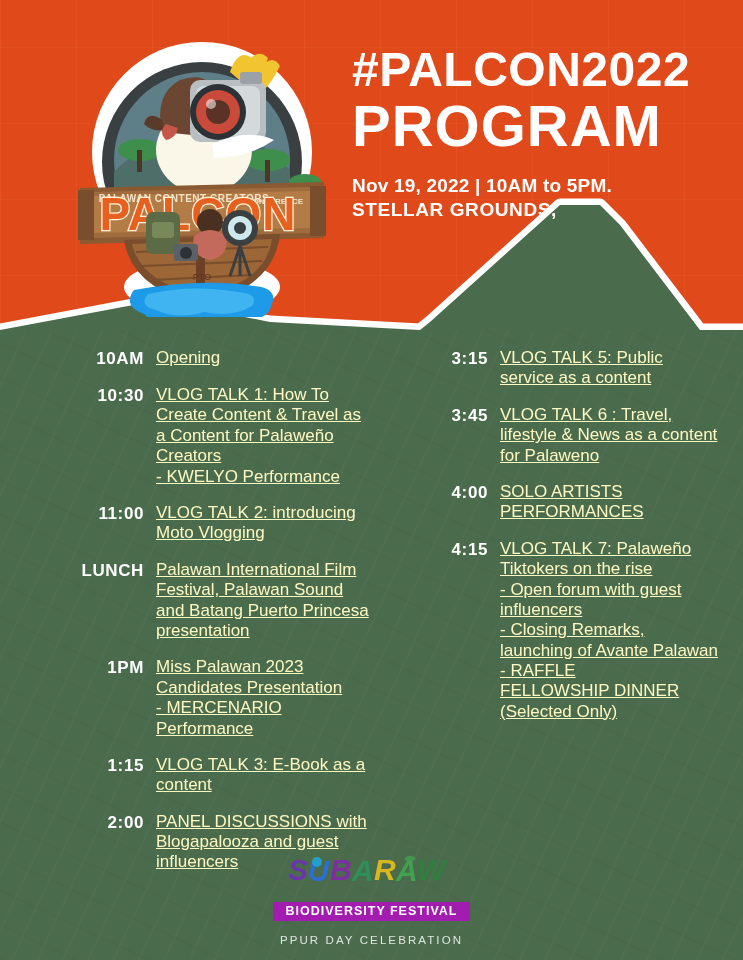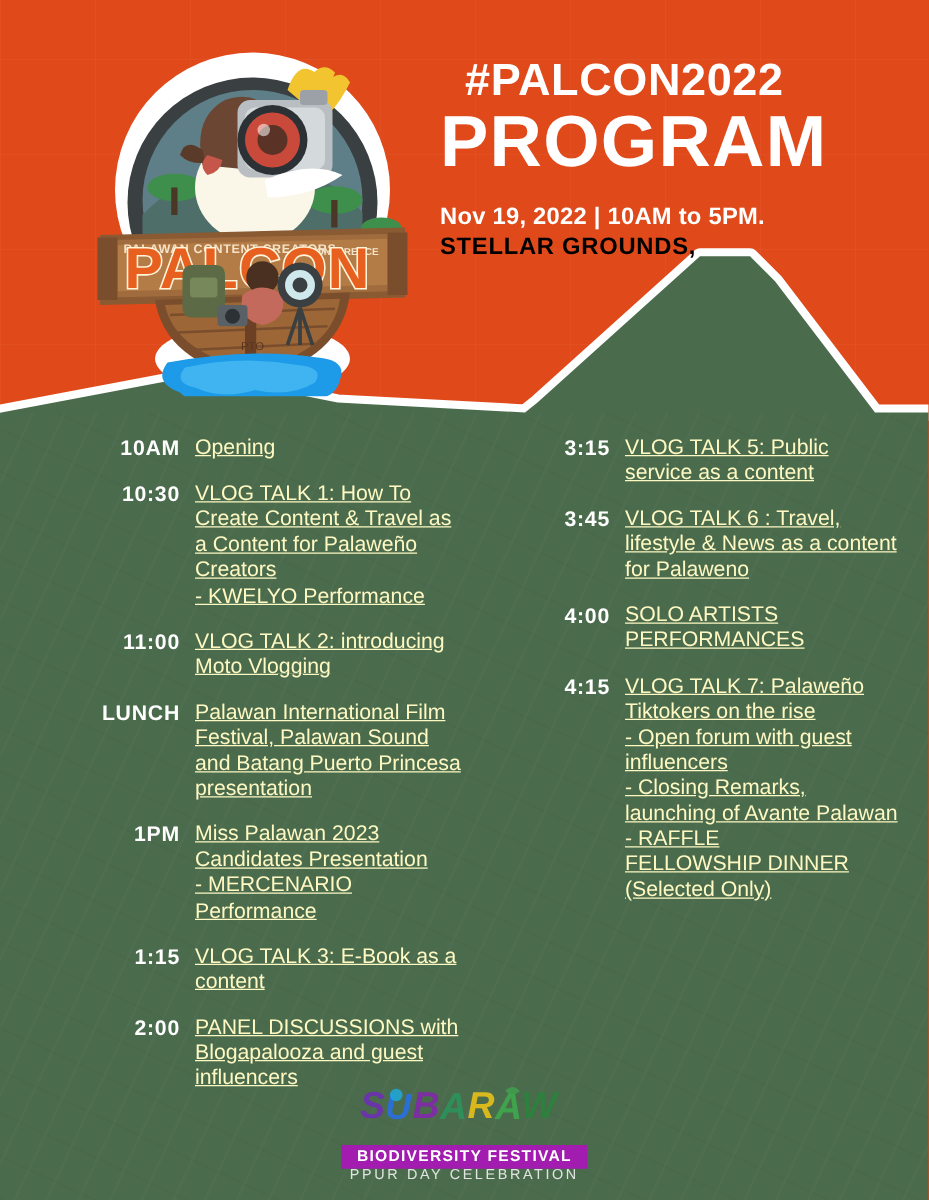--- a/index.html
+++ b/index.html
@@ -36,8 +36,8 @@
   
   #header { position:absolute; left:352px; top:46px; width:380px; }
   #hashtag {
-    font-size:36px; font-weight:bold; color:#fff;
-    letter-spacing:.5px; line-height:1.0;margin-left:20px;
+    font-size:48px; font-weight:bold; color:#fff;
+    letter-spacing:.5px; line-height:1.0;
   }
   #program-title {
     font-size:58px; font-weight:bold; color:#ffffff;

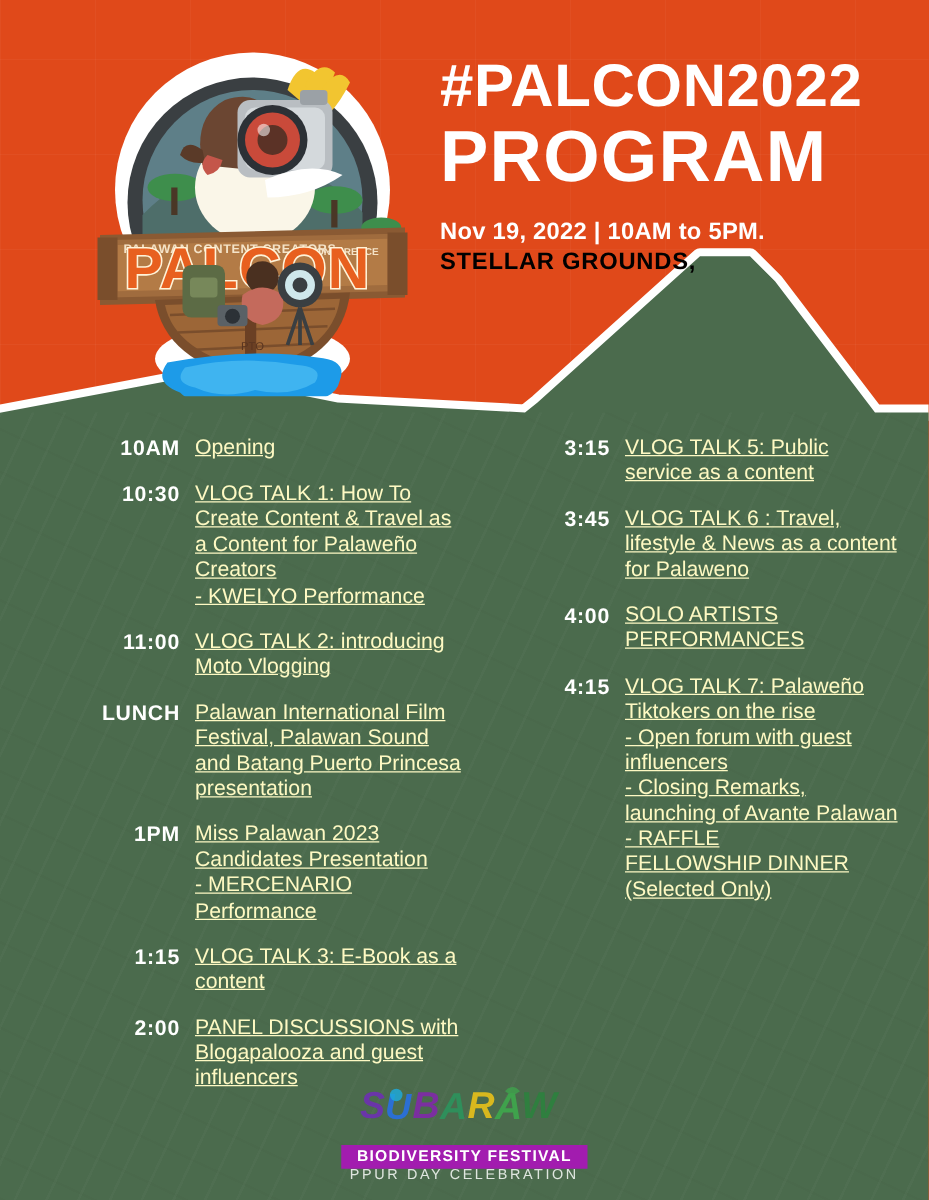--- a/index.html
+++ b/index.html
@@ -48,7 +48,7 @@
     letter-spacing:.2px; line-height:1.28;
   }
   #event-venue {
-    font-size:19px; font-weight:bold; color:#000000;
+    font-size:19px; font-weight:bold; color:#ffffff;
     letter-spacing:.6px; line-height:1.28;
   }
 

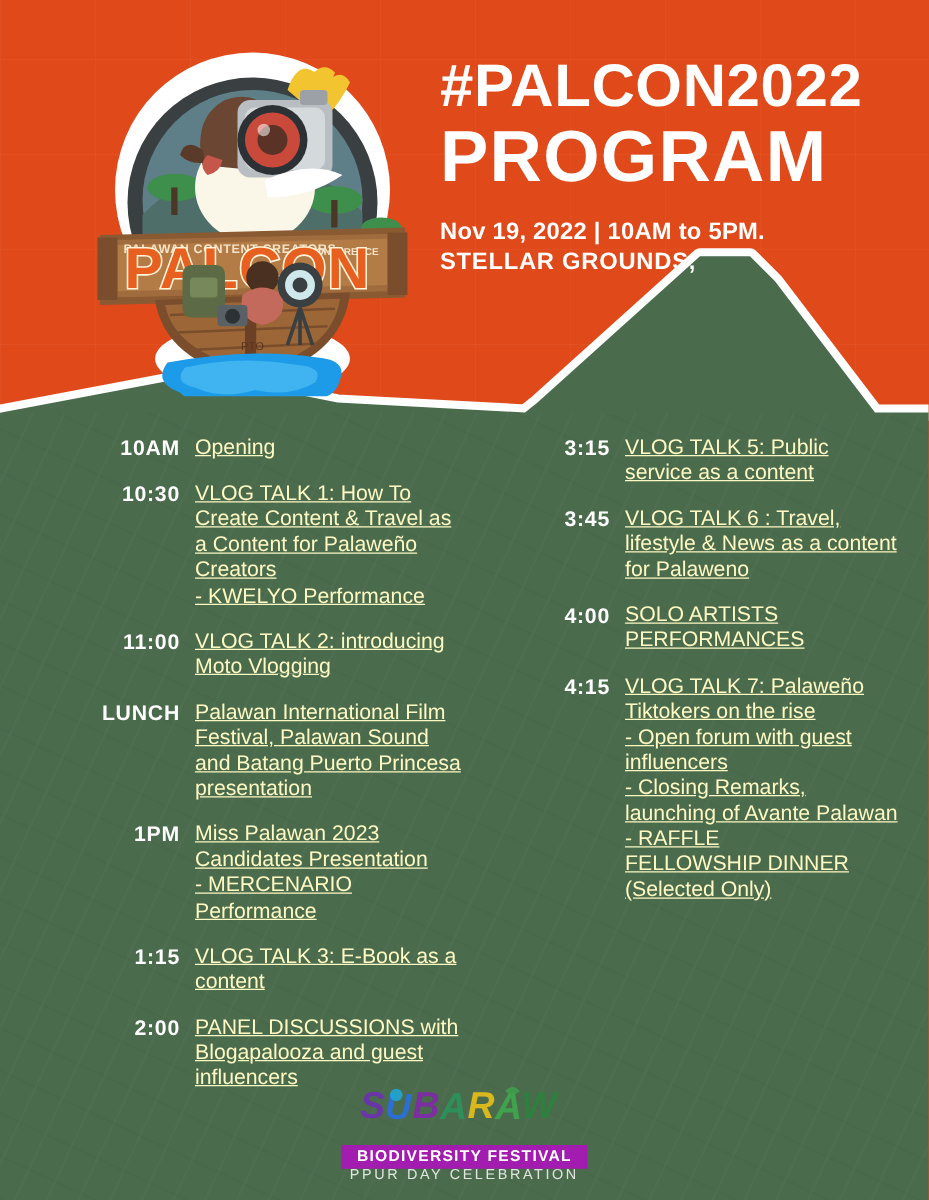--- a/index.html
+++ b/index.html
@@ -91,7 +91,7 @@
     line-height:1;
   }
   #subaraw-sub {
-    margin-top:0;
+    margin-top:14px;
     color:#dfe6df; font-size:11.5px;
     letter-spacing:2.1px; line-height:1;
   }

